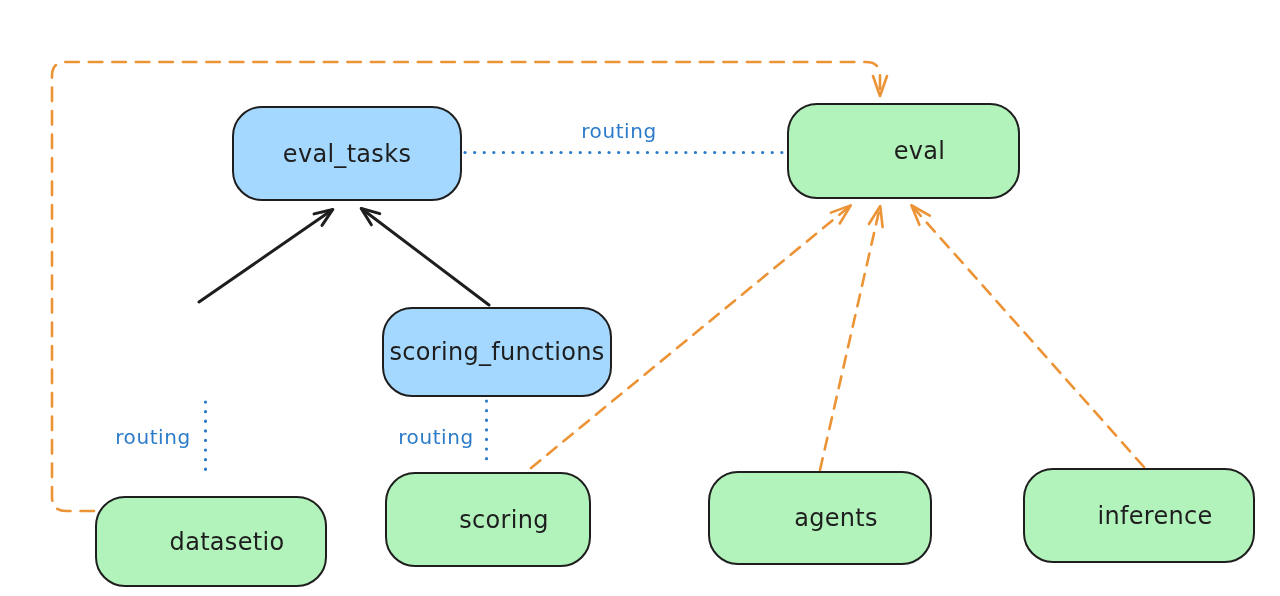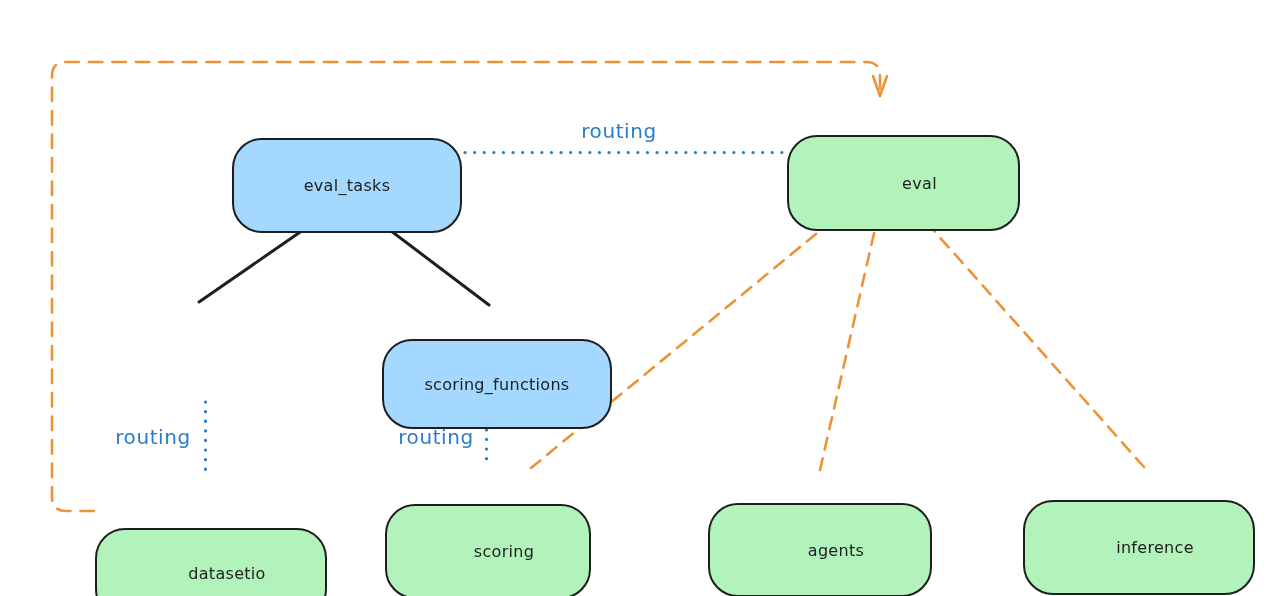--- a/index.html
+++ b/index.html
@@ -25,7 +25,7 @@
   .node{
     position:absolute;display:flex;align-items:center;justify-content:center;
     border:2.5px solid var(--stroke);border-radius:30px;
-    color:var(--stroke);font-size:16px;letter-spacing:0.3px;white-space:nowrap;margin-top:32px;
+    color:var(--stroke);font-size:24px;letter-spacing:0.3px;white-space:nowrap;
   }
   .node.blue{background:var(--blue-fill);}
   .node.green{background:var(--green-fill);padding-left:32px;}

